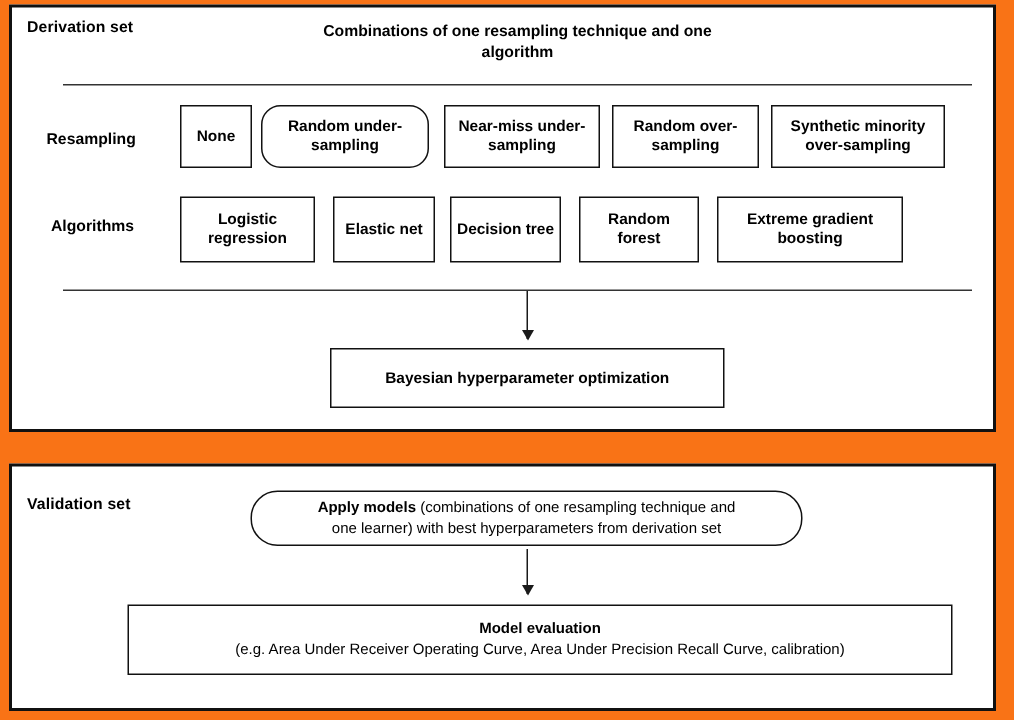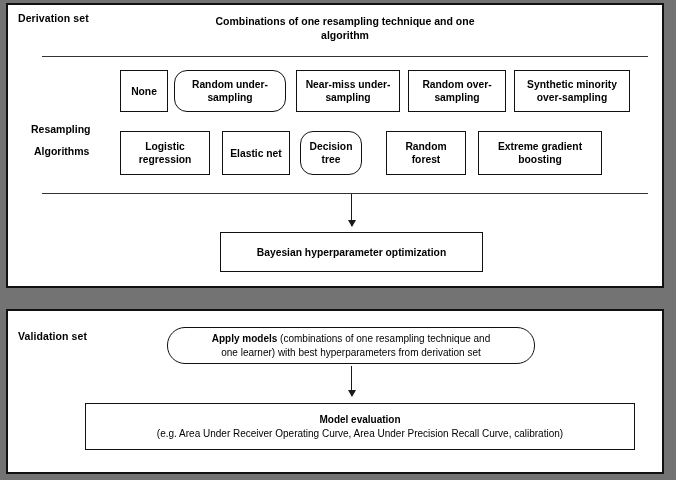--- a/index.html
+++ b/index.html
@@ -18,7 +18,7 @@
     position: relative;
     width: 676px;
     height: 480px;
-    background: #737373;
+    background: #f97316;
   }
 
   

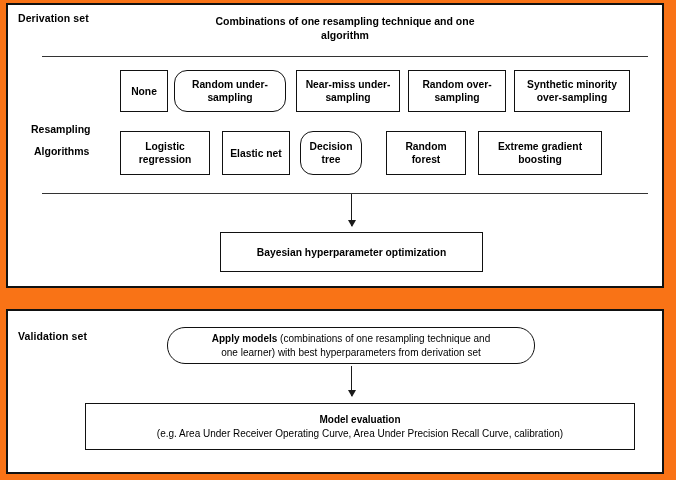--- a/index.html
+++ b/index.html
@@ -82,7 +82,7 @@
     font-weight: bold;
     white-space: nowrap;
   }
-  #label-resampling { left: 31px; top: 87px; margin-top: 36px; }
+  #label-resampling { left: 31px; top: 87px; }
   #label-algorithms { left: 34px; top: 145px; }
 
   

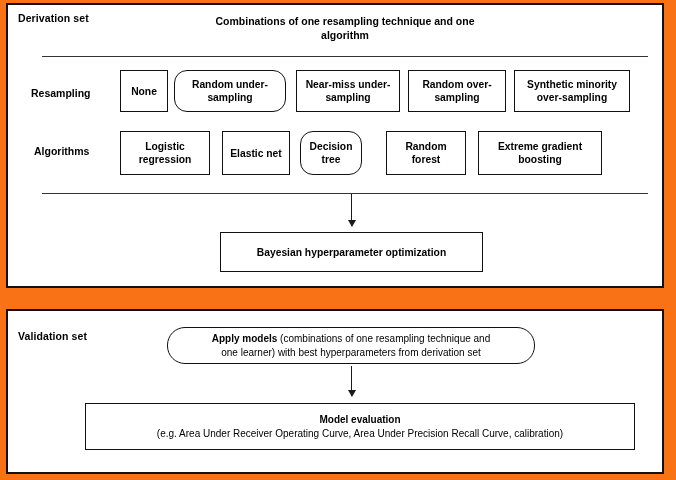--- a/index.html
+++ b/index.html
@@ -113,7 +113,7 @@
   .alg-box { top: 131px; height: 44px; }
   #alg-0 { left: 120px; width: 90px; }
   #alg-1 { left: 222px; width: 68px; }
-  #alg-2 { left: 300px; width: 62px; border-radius: 13px; }
+  #alg-2 { left: 300px; width: 74px; }
   #alg-3 { left: 386px; width: 80px; }
   #alg-4 { left: 478px; width: 124px; }
 

